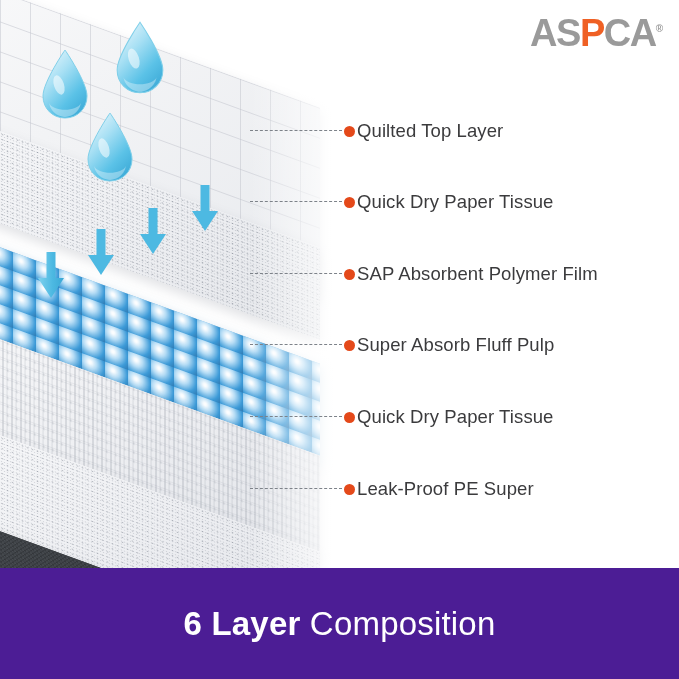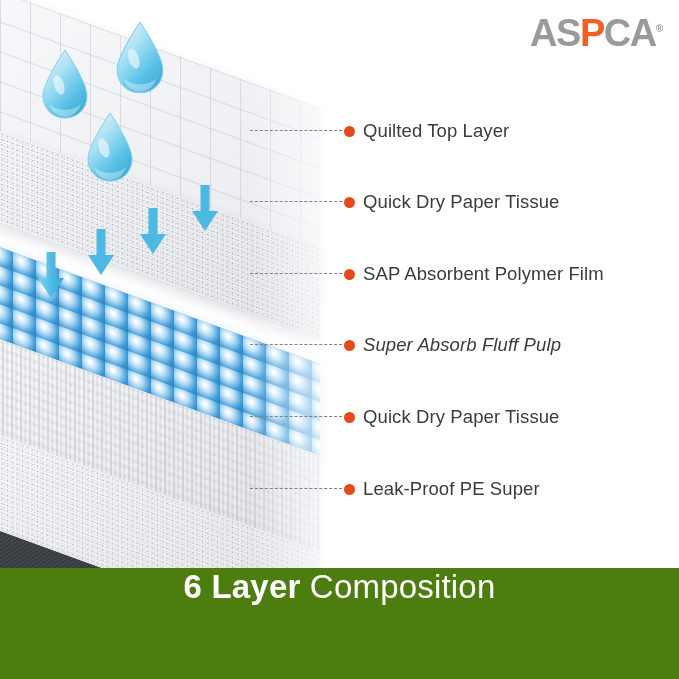--- a/index.html
+++ b/index.html
@@ -172,7 +172,7 @@
     flex: none;
   }
   .callout-label {
-    margin-left: 8px;
+    margin-left: 2px;
     font-size: 18.5px;
     color: #3b3b3d;
     white-space: nowrap;

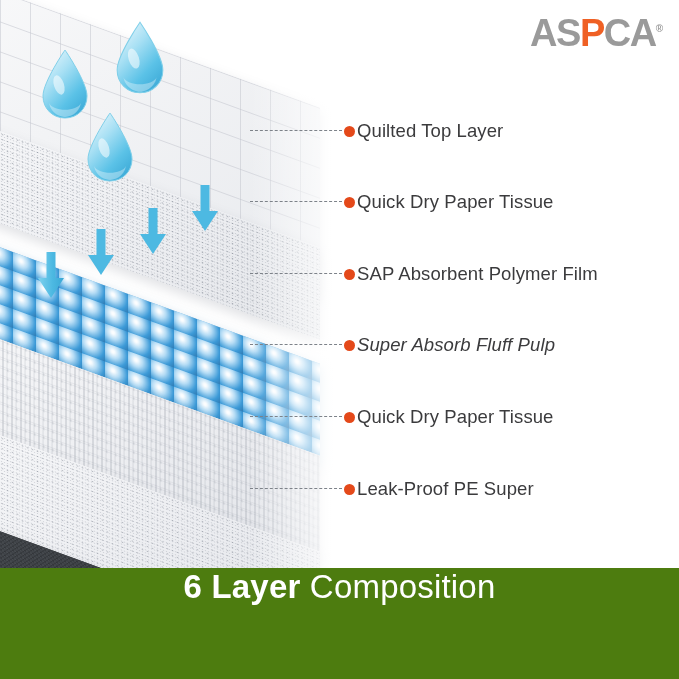--- a/index.html
+++ b/index.html
@@ -291,7 +291,7 @@
     <div class="dot"></div>
     <div class="callout-label">SAP Absorbent Polymer Film</div>
   </div>
-  <div class="callout" style="top:334px;font-style:italic;">
+  <div class="callout" style="top:334px;">
     <div class="leader"></div>
     <div class="dot"></div>
     <div class="callout-label">Super Absorb Fluff Pulp</div>

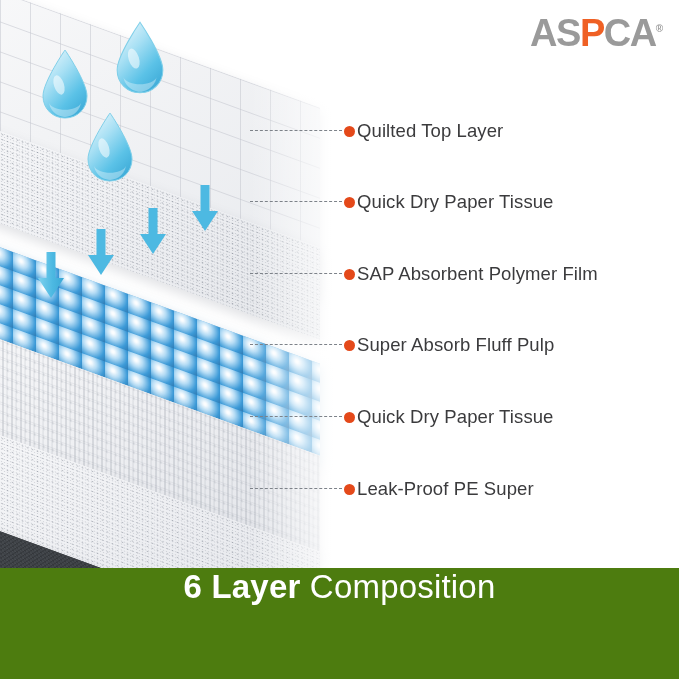--- a/index.html
+++ b/index.html
@@ -186,8 +186,9 @@
     bottom: 0;
     width: 679px;
     height: 111px;
-    background: #4d7c0f;
+    background: #4c1d95;
     display: flex;
+    align-items: center;
     justify-content: center;
   }
   #banner-text {

